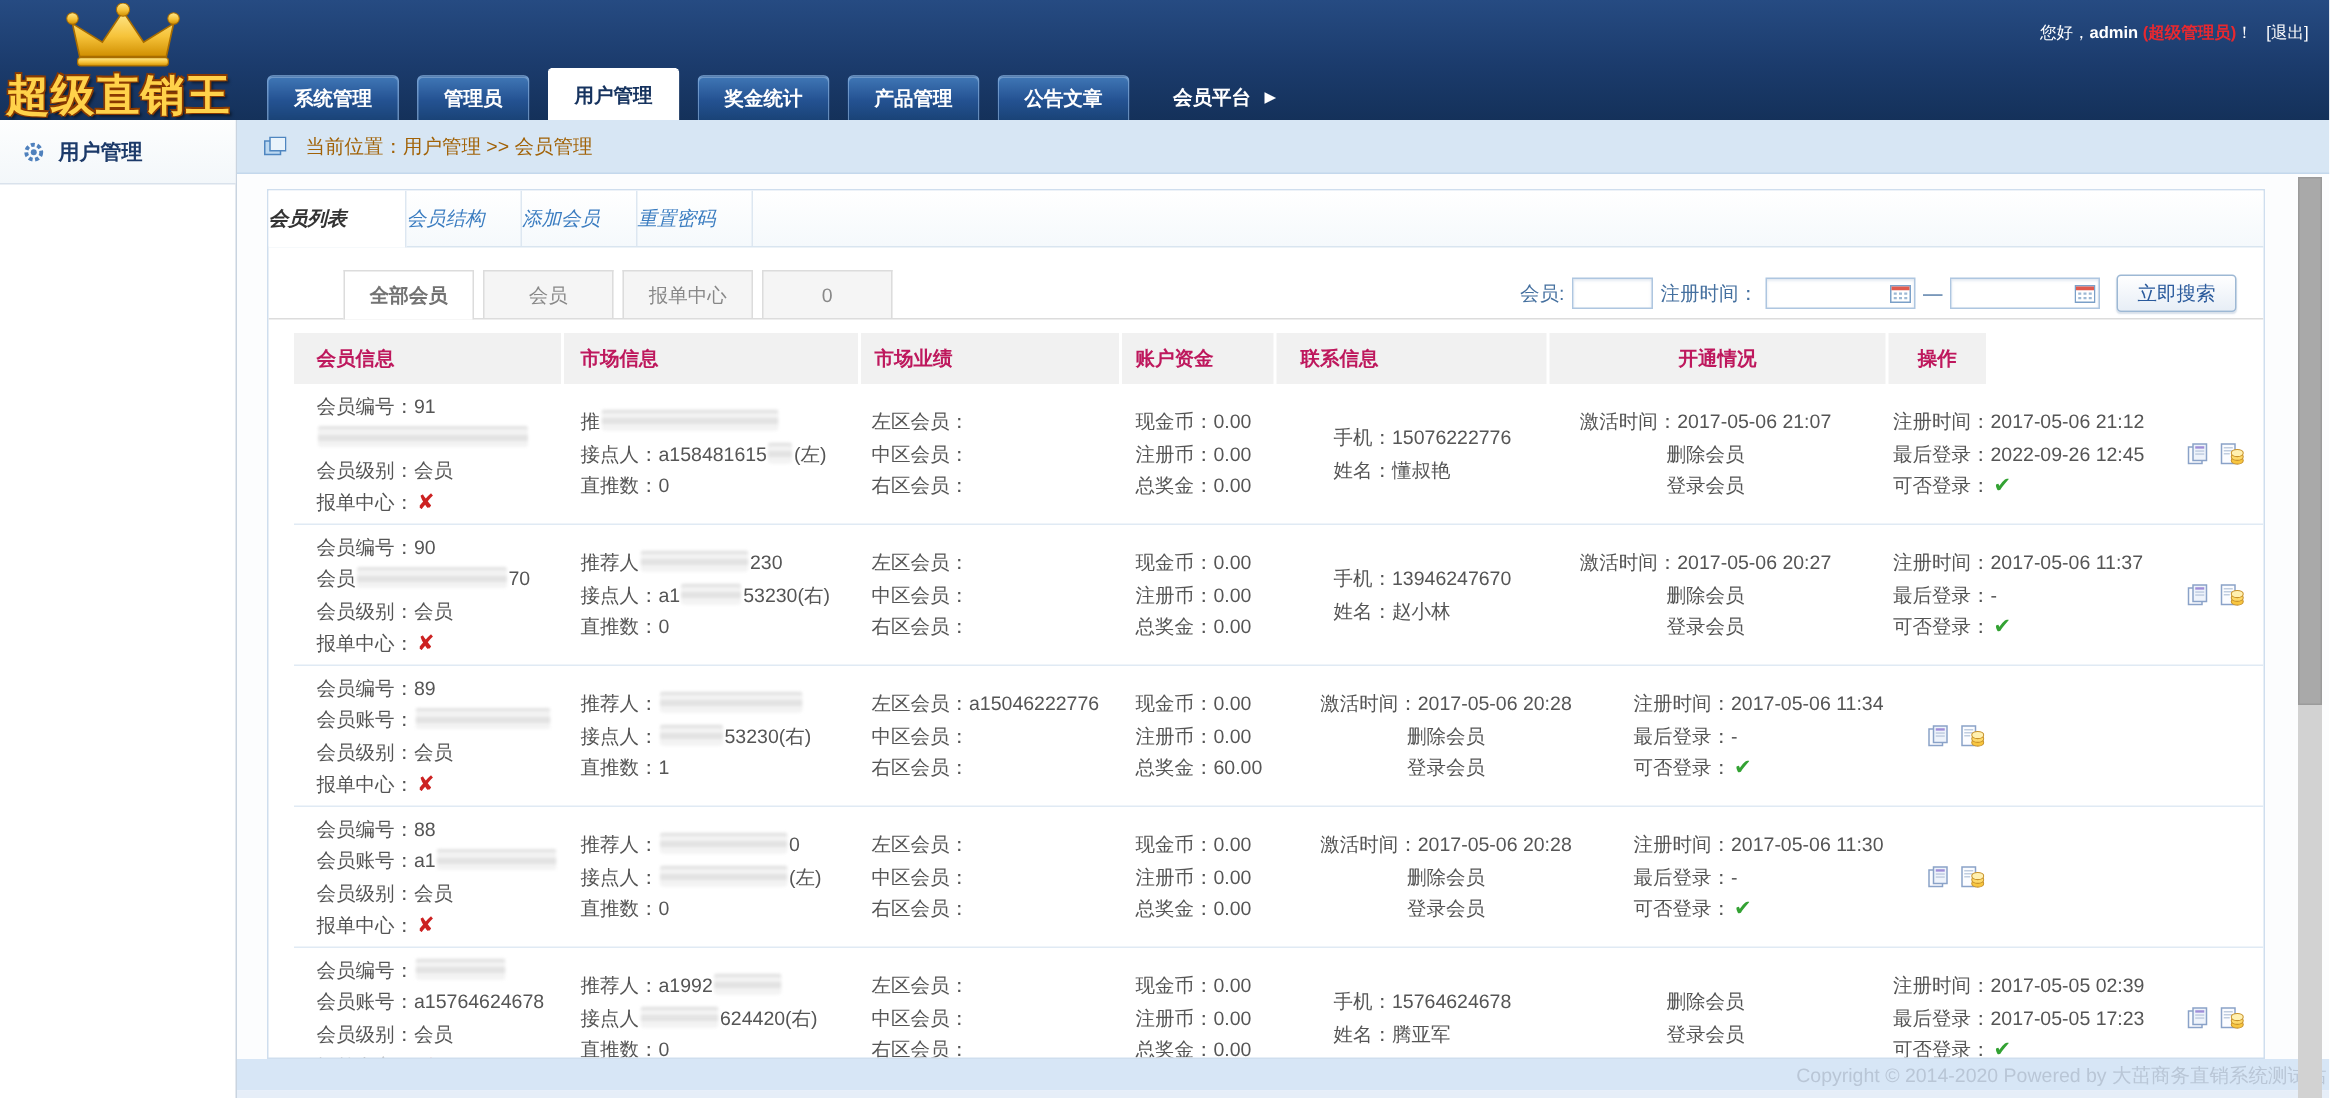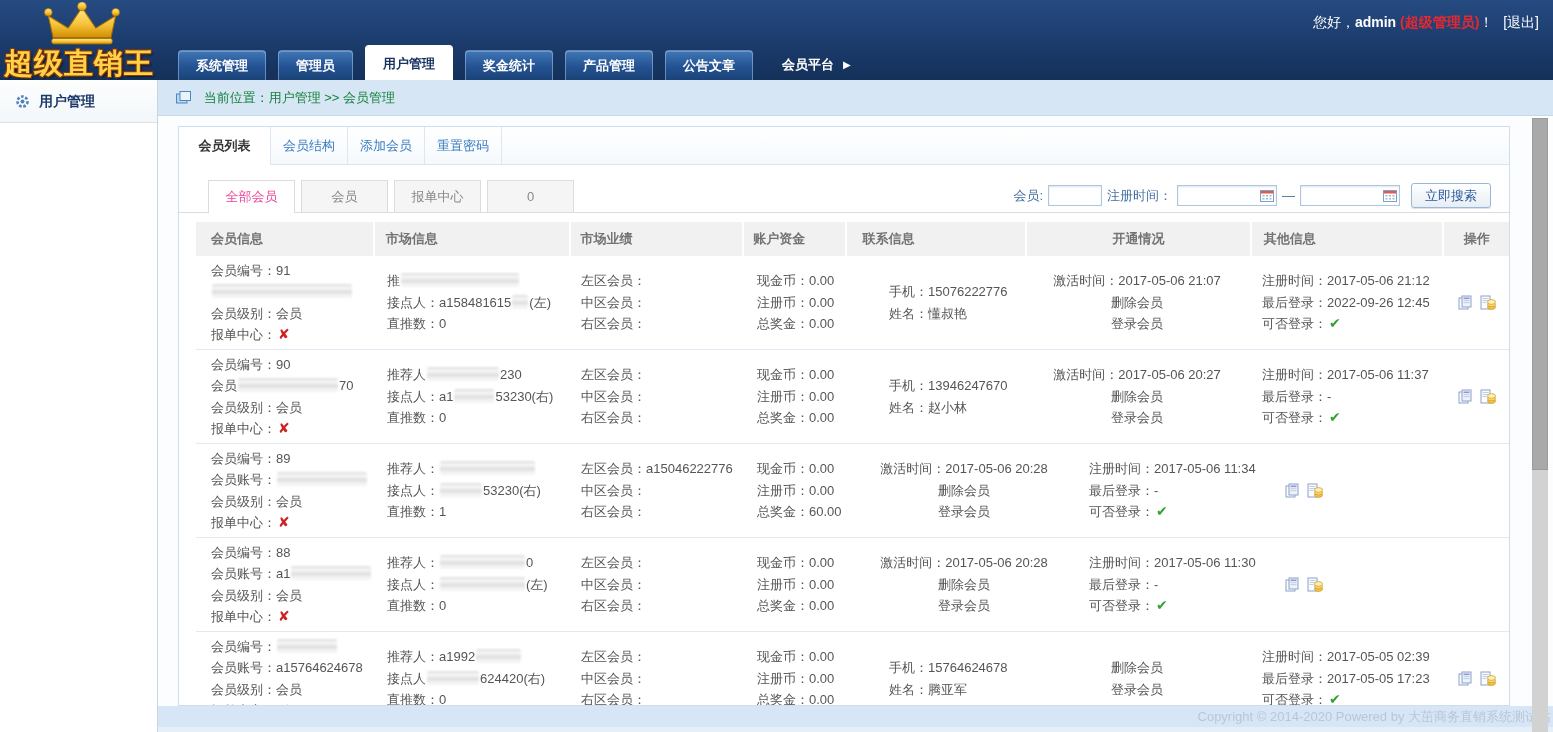--- a/index.html
+++ b/index.html
@@ -13,7 +13,7 @@
   .crown { position:absolute; left:38px; top:2px; }
   .logo-text { position:absolute; left:4px; top:44px; font-size:29px; font-weight:bold; letter-spacing:1px;
     color:#ffd24a; text-shadow:1px 1px 0 #8a3a00,-1px -1px 0 #8a3a00,1px -1px 0 #8a3a00,-1px 1px 0 #8a3a00,2px 2px 2px rgba(0,0,0,.5); white-space:nowrap; }
-  .user-info { position:absolute; right:14px; top:14px; color:#fff; font-size:14px; white-space:nowrap;text-align:right; }
+  .user-info { position:absolute; right:14px; top:14px; color:#fff; font-size:11px; white-space:nowrap;text-align:right; }
   .user-info .uname { font-weight:bold; }
   .user-info .role { color:#e8282f; font-weight:bold; }
   .user-info .logout { color:#fff; cursor:pointer; margin-left:6px; }

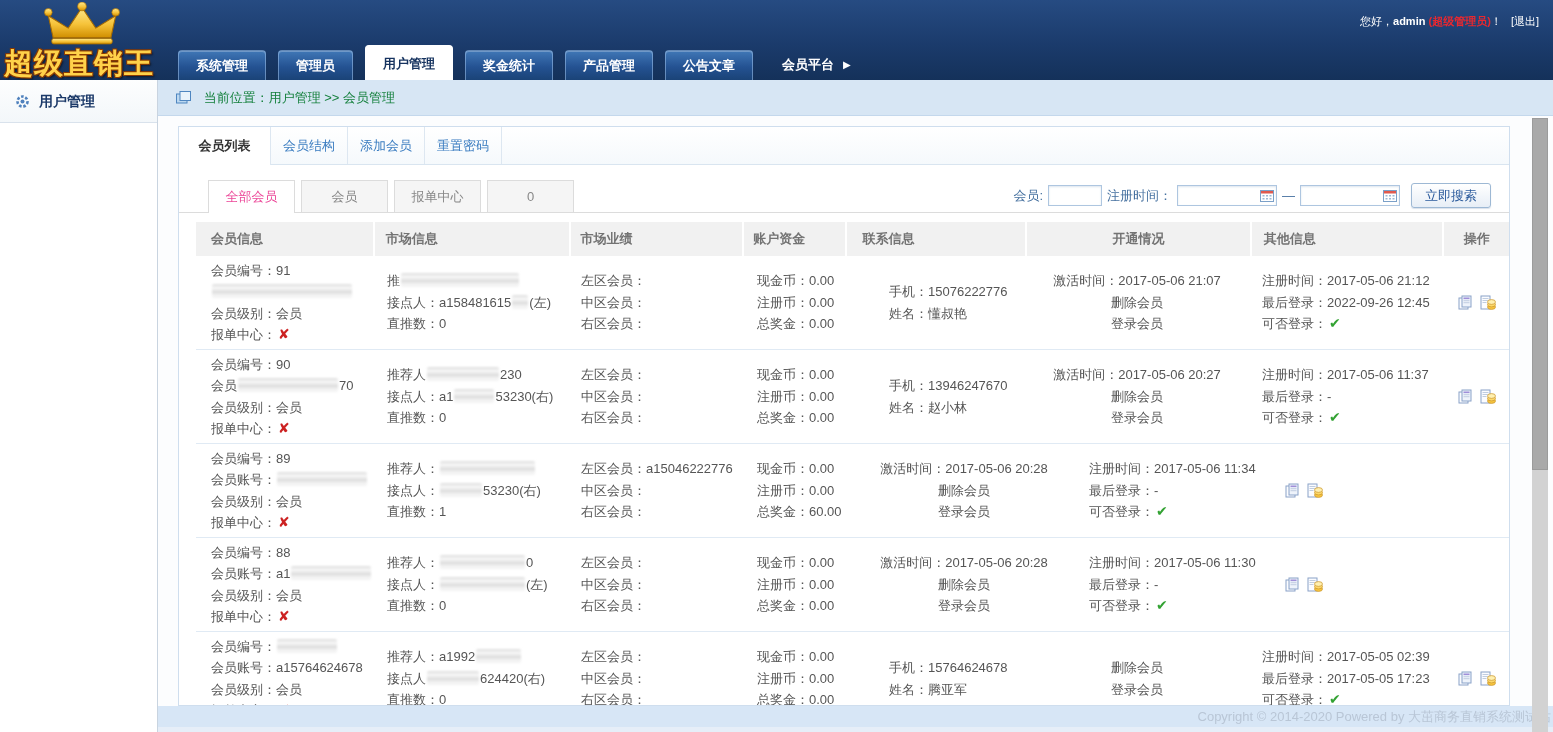--- a/index.html
+++ b/index.html
@@ -28,7 +28,7 @@
 
   
   .breadcrumb { position:absolute; top:80px; left:158px; right:0; height:36px; background:#d7e6f4;
-    border-bottom:1px solid #c4d8ec; color:#15803d; line-height:36px; padding-left:18px; white-space:nowrap; }
+    border-bottom:1px solid #c4d8ec; color:#a16207; line-height:36px; padding-left:18px; white-space:nowrap; }
   .breadcrumb svg { vertical-align:-2px; }
   .breadcrumb .bc-text { margin-left:9px; }
 

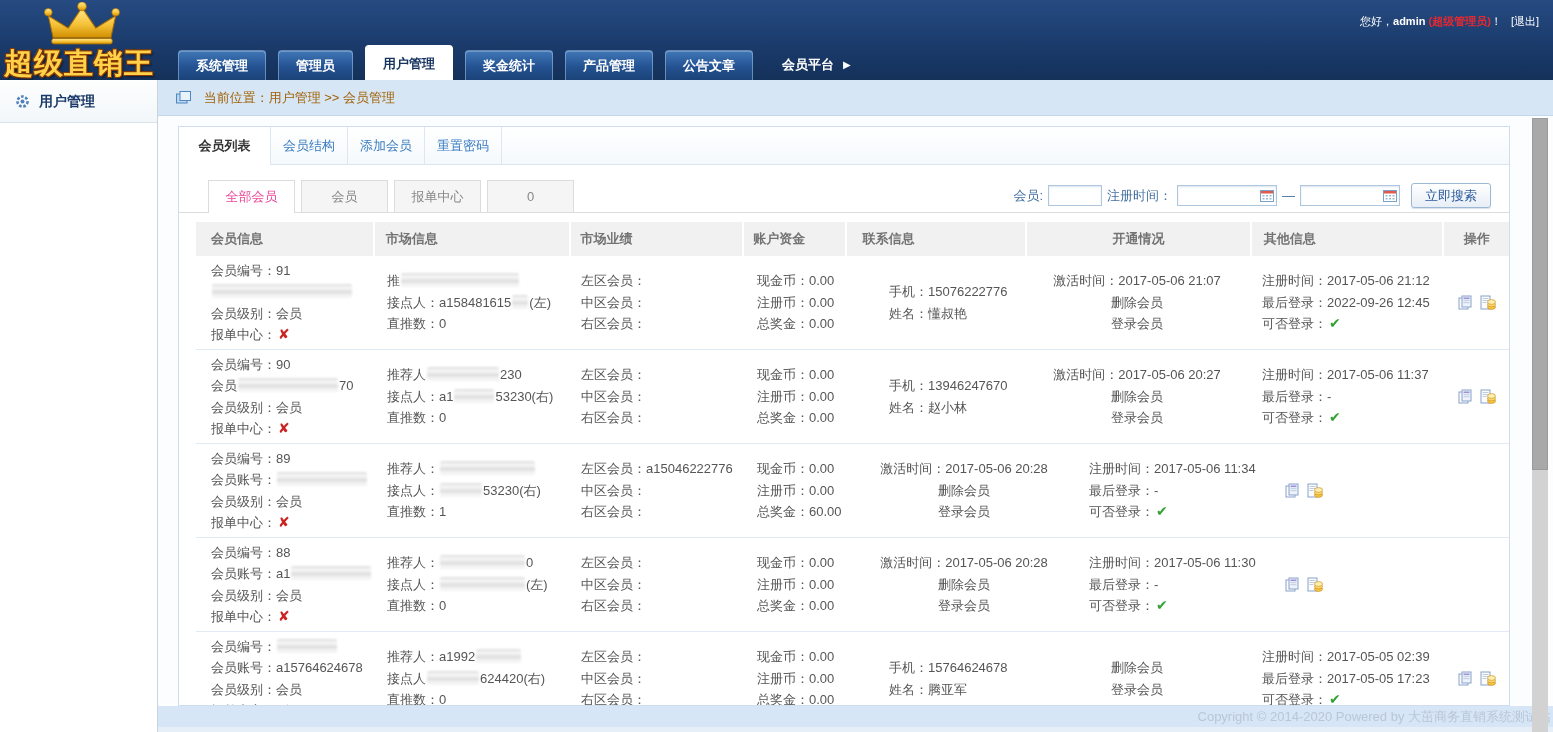--- a/index.html
+++ b/index.html
@@ -47,8 +47,8 @@
   .panel { position:absolute; left:178px; top:126px; width:1332px; height:580px; background:#fff;
     border:1px solid #cfdeee; overflow:hidden; }
   .panel-tabs { height:38px; border-bottom:1px solid #d9e5f0; background:linear-gradient(180deg,#ffffff,#f5f9fc); display:flex; }
-  .ptab { width:77px; text-align:center; line-height:37px; font-size:13px; color:#3a7cc0;
-    border-right:1px solid #dde7f1; cursor:pointer; }
+  .ptab { width:77px; text-align:left; line-height:37px; font-size:13px; color:#3a7cc0;
+    border-right:1px solid #dde7f1; cursor:pointer;font-style:italic; }
   .ptab.active { width:92px; background:#fff; color:#333; font-weight:bold; height:38px; margin-bottom:-1px; }
 
   .subtab-row { position:relative; display:flex; align-items:flex-end; padding-left:29px; margin-top:15px;

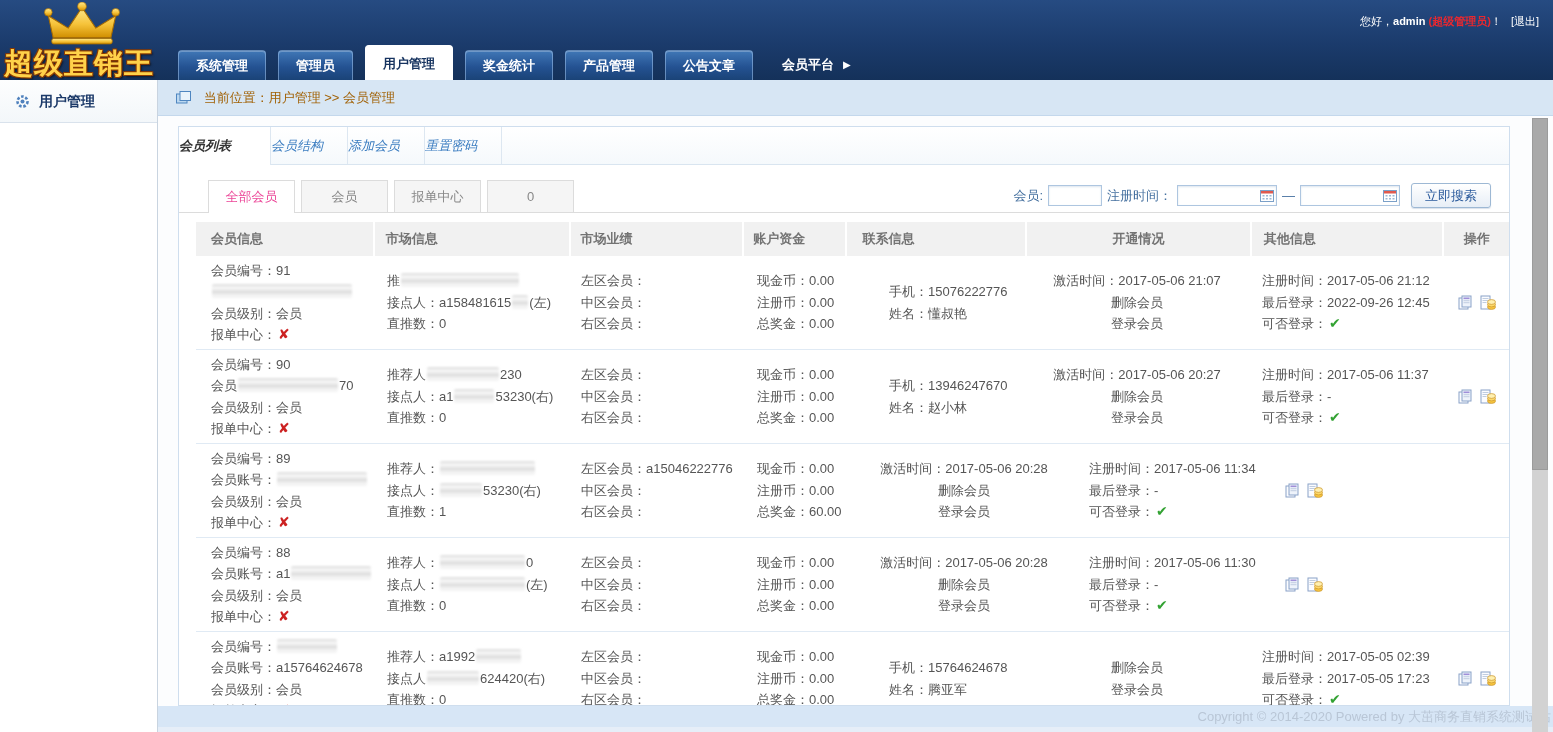--- a/index.html
+++ b/index.html
@@ -55,7 +55,7 @@
     border-bottom:1px solid #dcdcdc; height:33px; }
   .subtab { width:87px; height:32px; line-height:31px; text-align:center; background:#f5f5f5;
     border:1px solid #dcdcdc; border-bottom:none; margin-right:6px; color:#888; font-size:13px; cursor:pointer; }
-  .subtab.active { background:#fff; color:#ec4899; font-weight:normal; height:33px; margin-bottom:-1px; }
+  .subtab.active { background:#fff; color:#737373; font-weight:bold; height:33px; margin-bottom:-1px;margin-left:21px; }
 
   .search-box { position:absolute; right:18px; bottom:4px; display:flex; align-items:center; gap:5px;
     color:#45709f; font-size:13px; white-space:nowrap; }

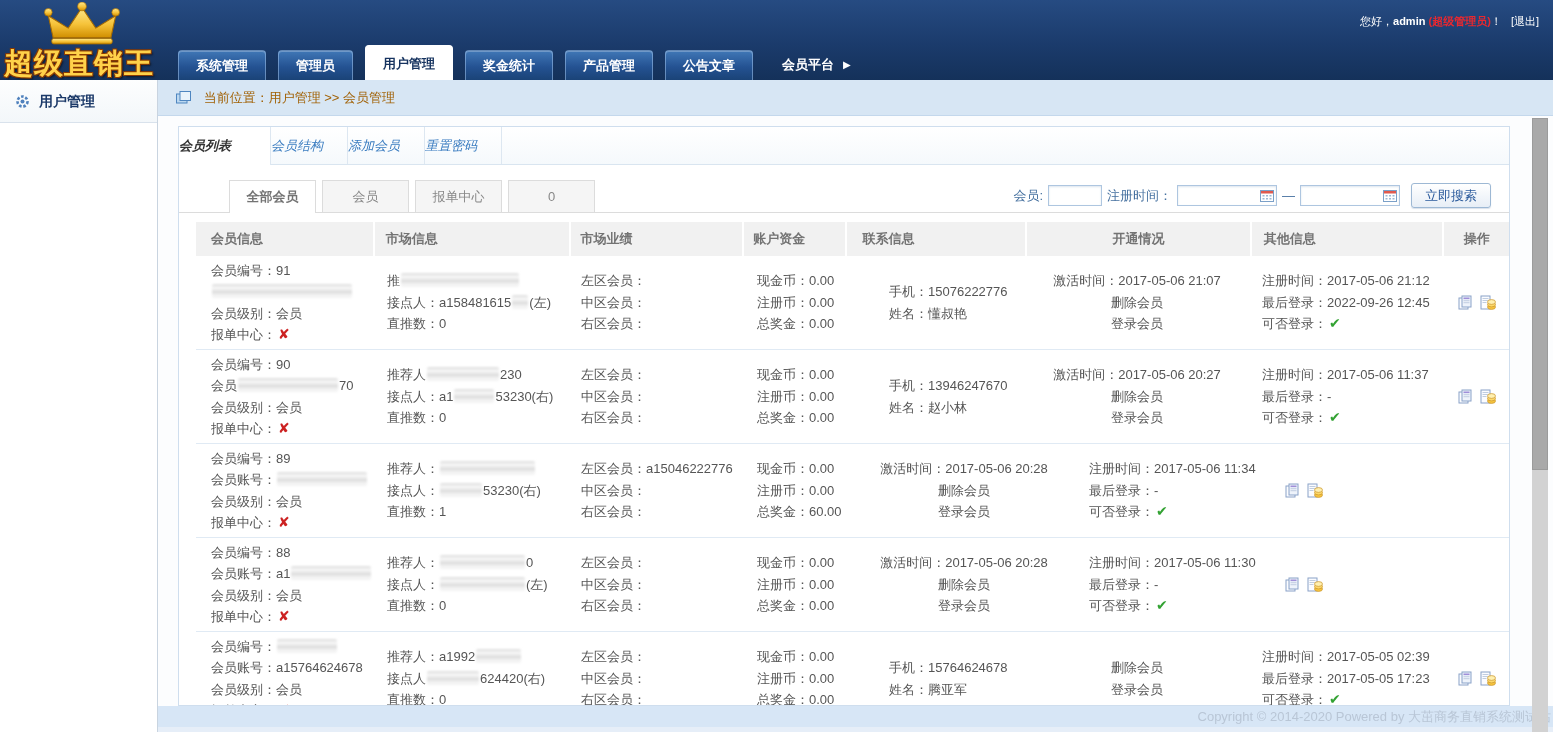--- a/index.html
+++ b/index.html
@@ -71,7 +71,7 @@
   
   .table { margin:9px 0 0 17px; width:1313px; }
   .thead { display:flex; height:34px; }
-  .th { background:#f1f1f1; color:#737373; font-weight:bold; font-size:13px; line-height:34px; margin-right:2px; }
+  .th { background:#f1f1f1; color:#be185d; font-weight:bold; font-size:13px; line-height:34px; margin-right:2px; }
   .th:last-child { margin-right:0; }
   .th.c0{width:178px;padding-left:15px;} .th.c1{width:196px;padding-left:11px;} .th.c2{width:172px;padding-left:9px;}
   .th.c3{width:101px;padding-left:9px;} .th.c4{width:180px;padding-left:16px;} .th.c5{width:224px;text-align:center;}

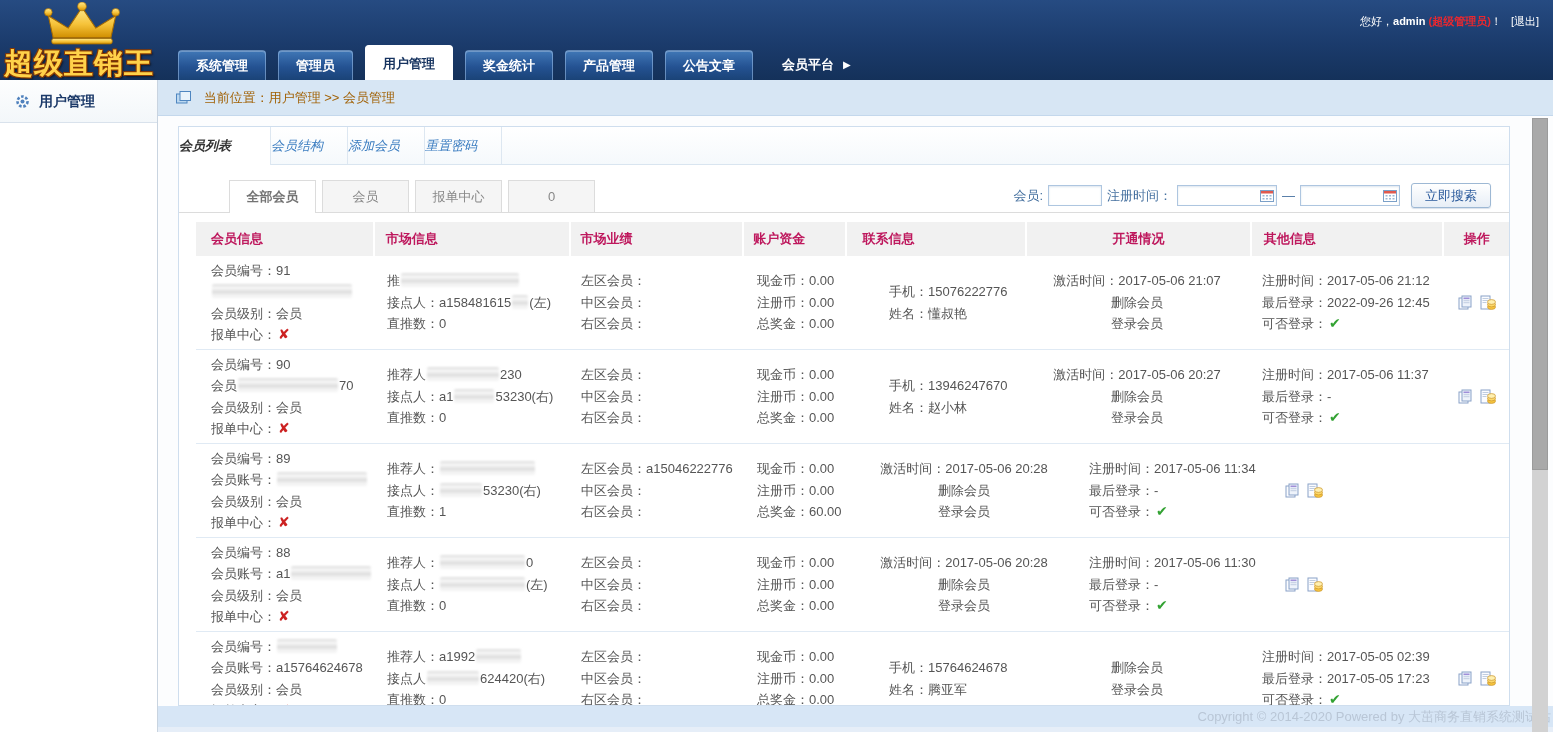--- a/index.html
+++ b/index.html
@@ -229,7 +229,6 @@
           <div class="th c3">账户资金</div>
           <div class="th c4">联系信息</div>
           <div class="th c5">开通情况</div>
-          <div class="th c6">其他信息</div>
           <div class="th c7">操作</div>
         </div>
       <div class="tbody" id="tbody">

